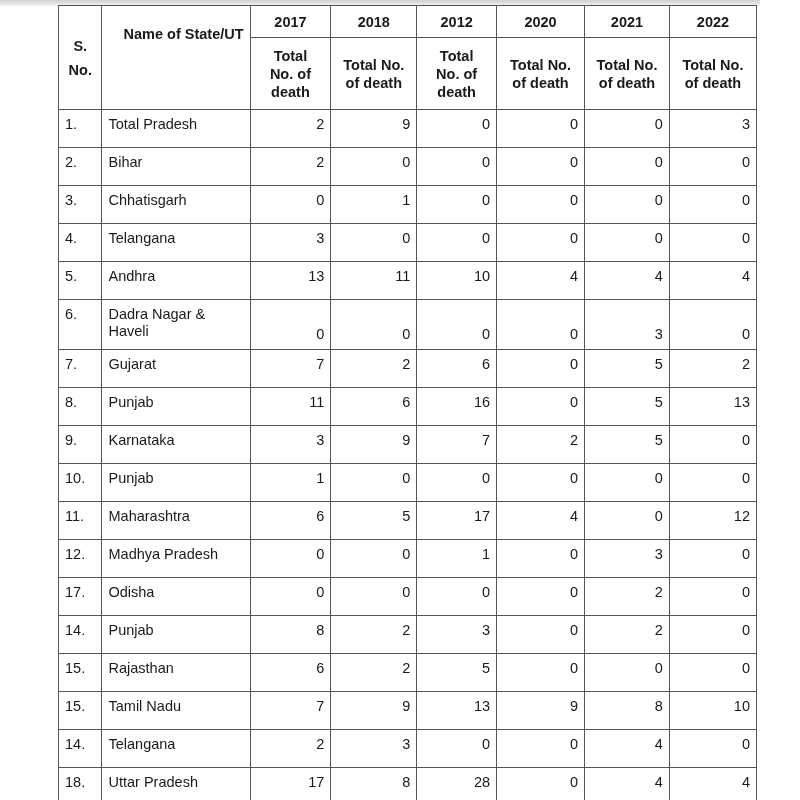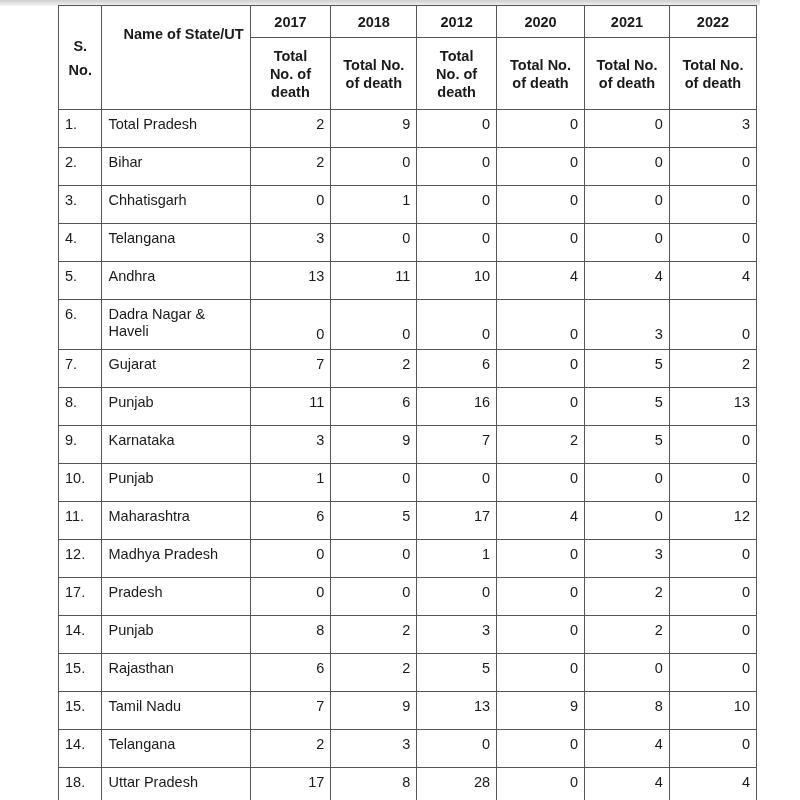--- a/index.html
+++ b/index.html
@@ -180,7 +180,7 @@
       </tr>
       <tr class="row">
         <td>17.</td>
-        <td>Pradesh</td>
+        <td>Odisha</td>
         <td class="num">0</td>
         <td class="num">0</td>
         <td class="num">0</td>

